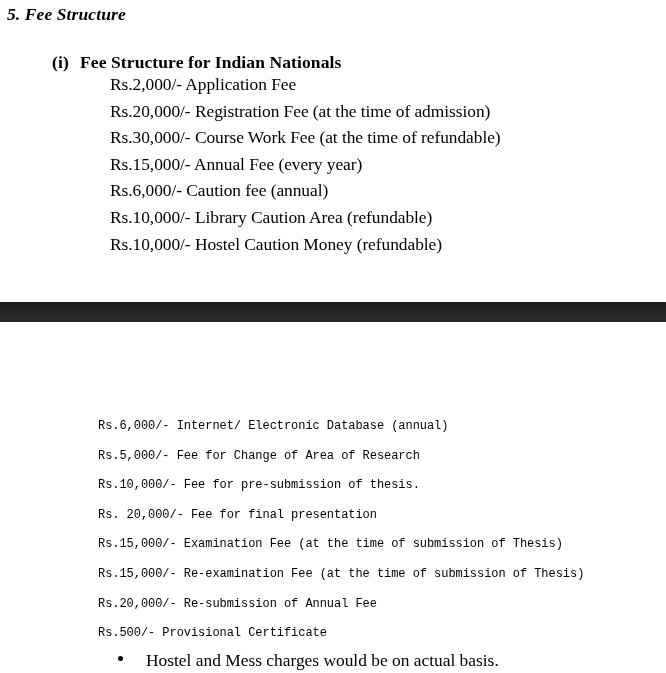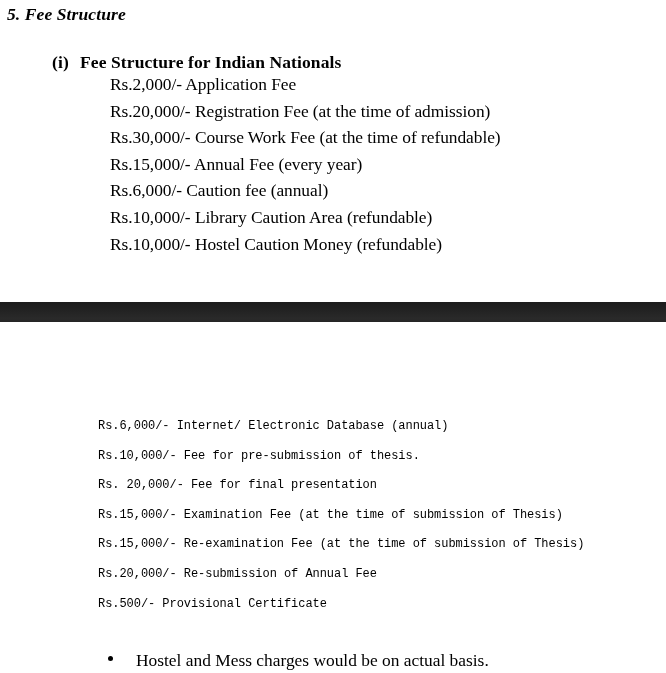--- a/index.html
+++ b/index.html
@@ -163,6 +163,7 @@
 
     <ul class="fee-list-bottom">
       <li>Rs.6,000/- Internet/ Electronic Database (annual)</li>
+      <li>Rs.5,000/- Fee for Change of Area of Research</li>
       <li>Rs.10,000/- Fee for pre-submission of thesis.</li>
       <li>Rs. 20,000/- Fee for final presentation</li>
       <li>Rs.15,000/- Examination Fee (at the time of submission of Thesis)</li>

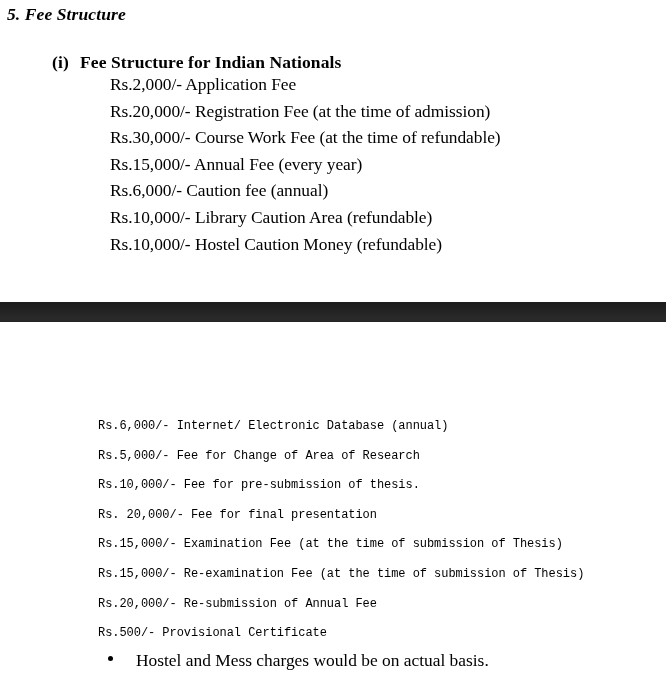--- a/index.html
+++ b/index.html
@@ -109,7 +109,7 @@
 
   .bullet-list {
     position: absolute;
-    left: 108px;
+    left: 118px;
     top: 236px;
     margin: 0;
     padding: 0;

